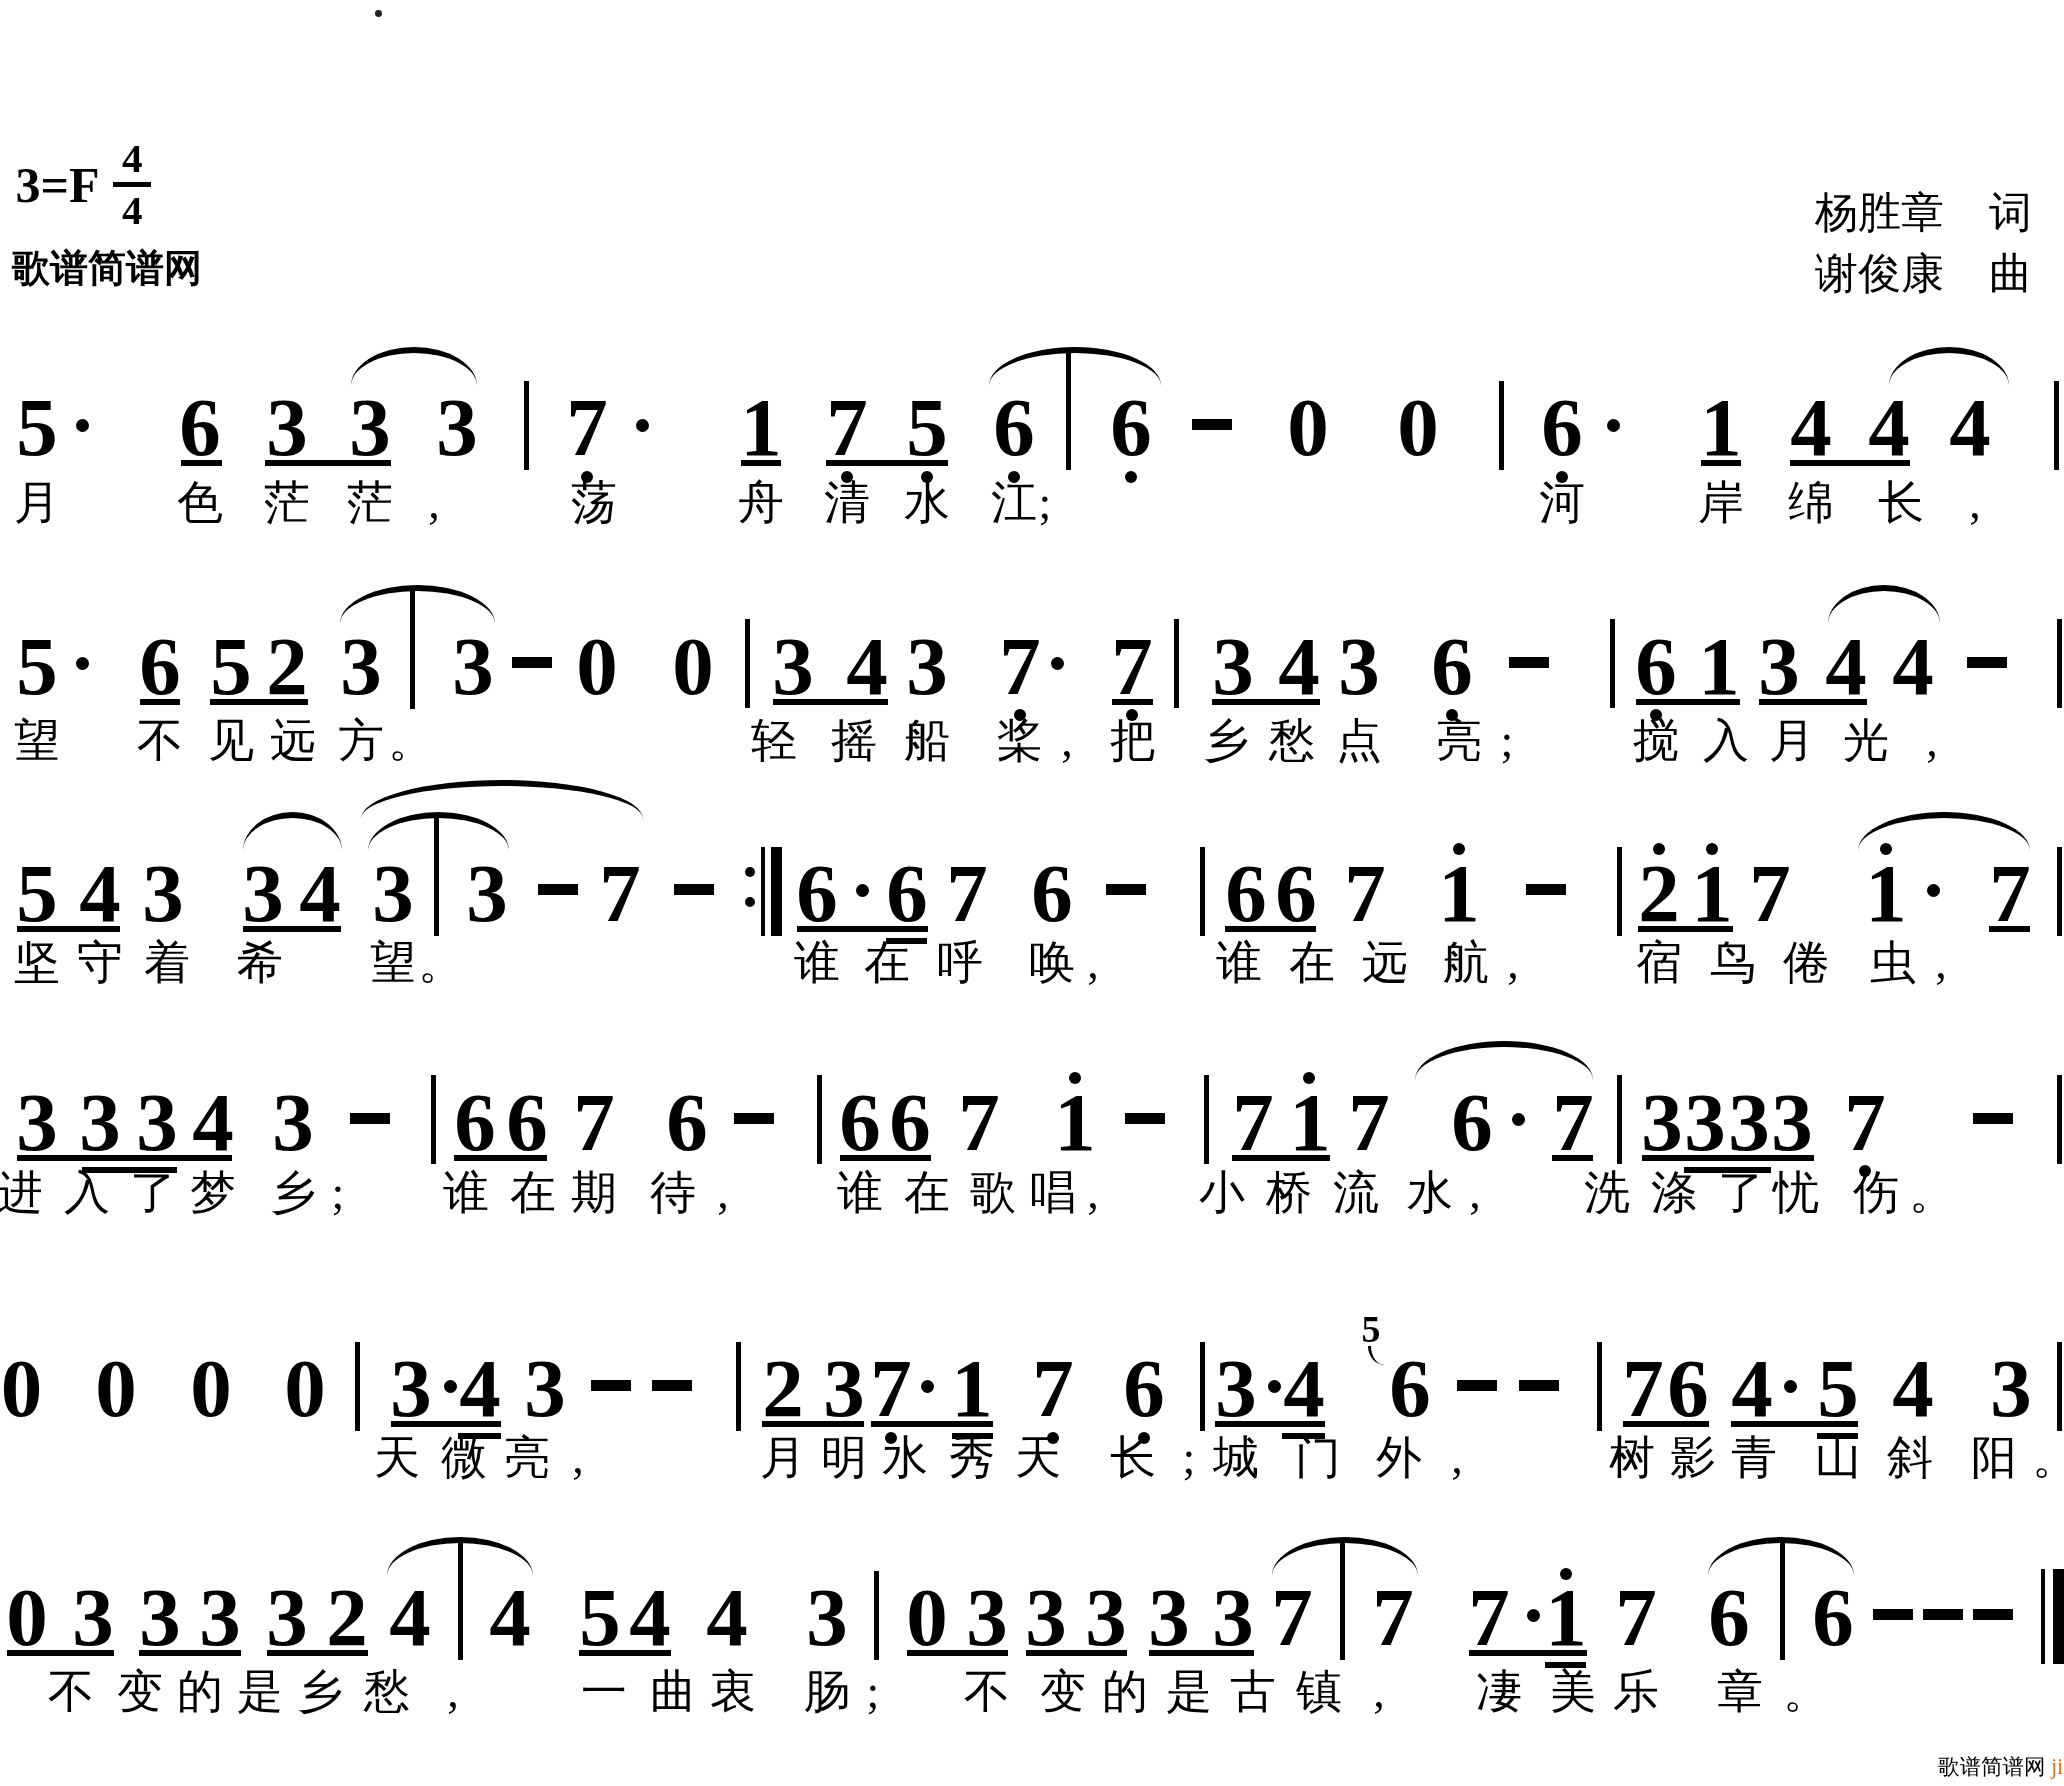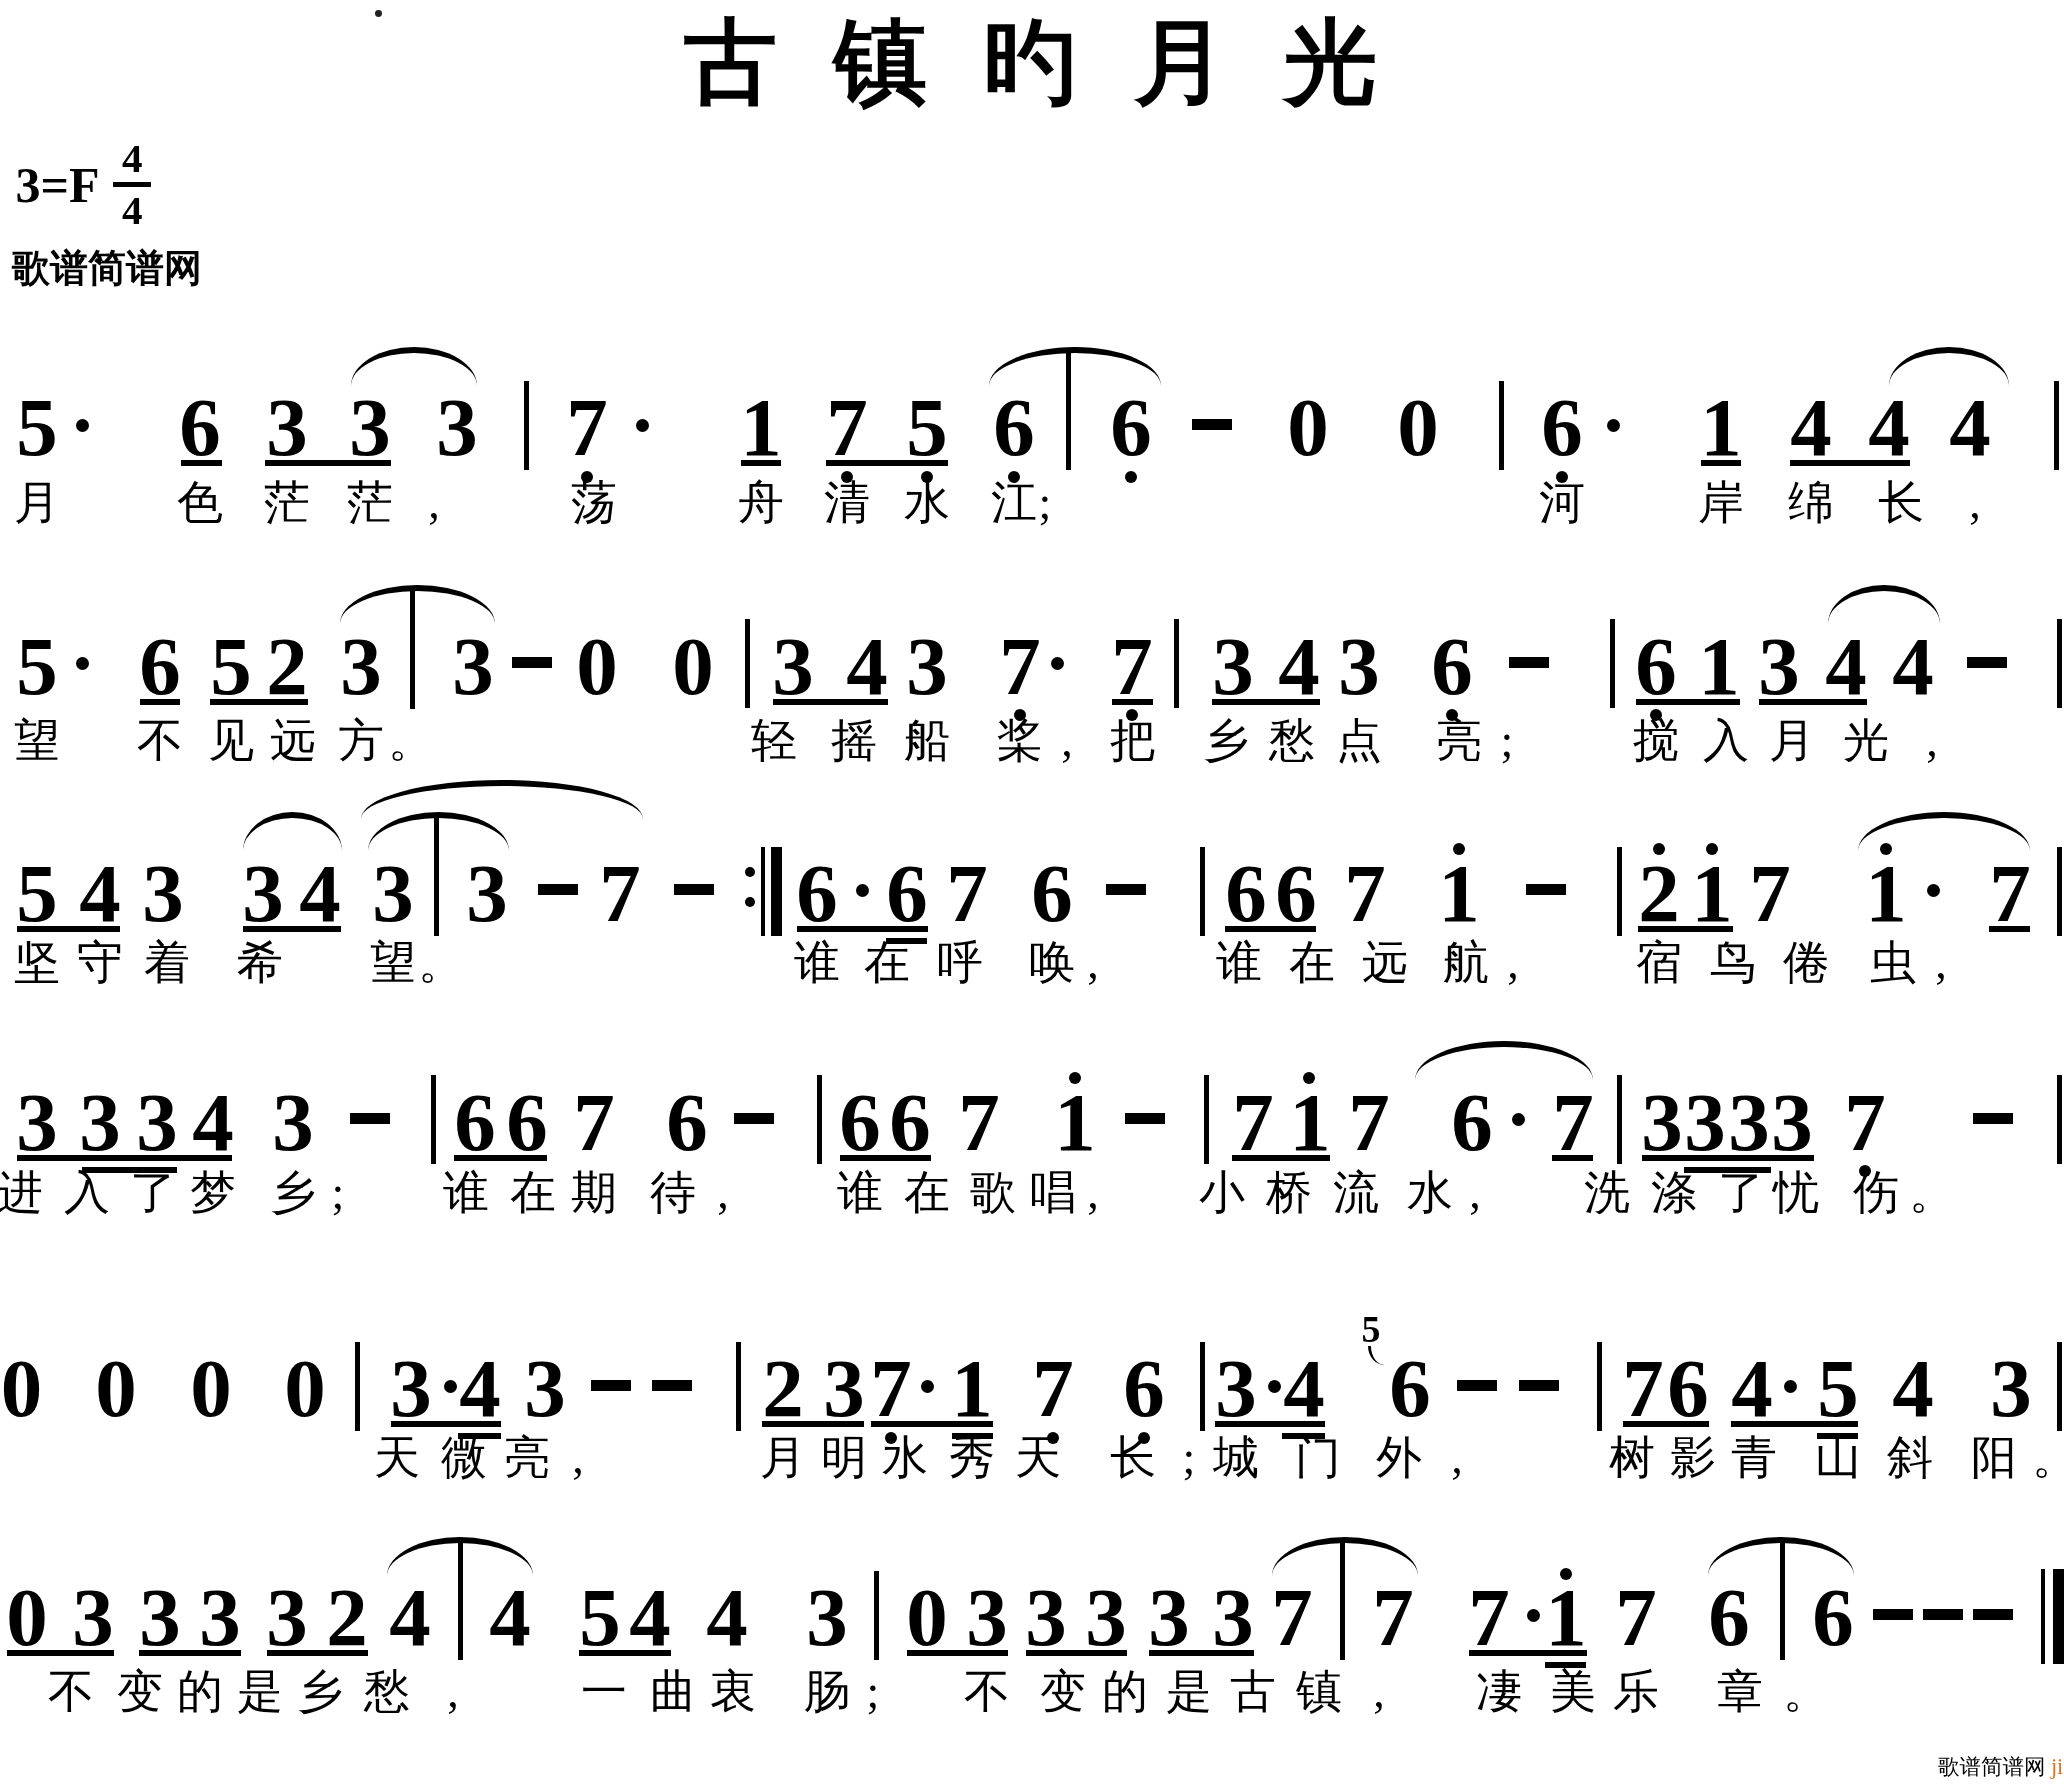--- a/index.html
+++ b/index.html
@@ -38,7 +38,6 @@
 
 <div class="page">
   <div class="speck"></div>
-  <h1 class="title">古镇旳月光</h1>
 
   <div class="keysig">
     <span class="key-text">3=F</span>

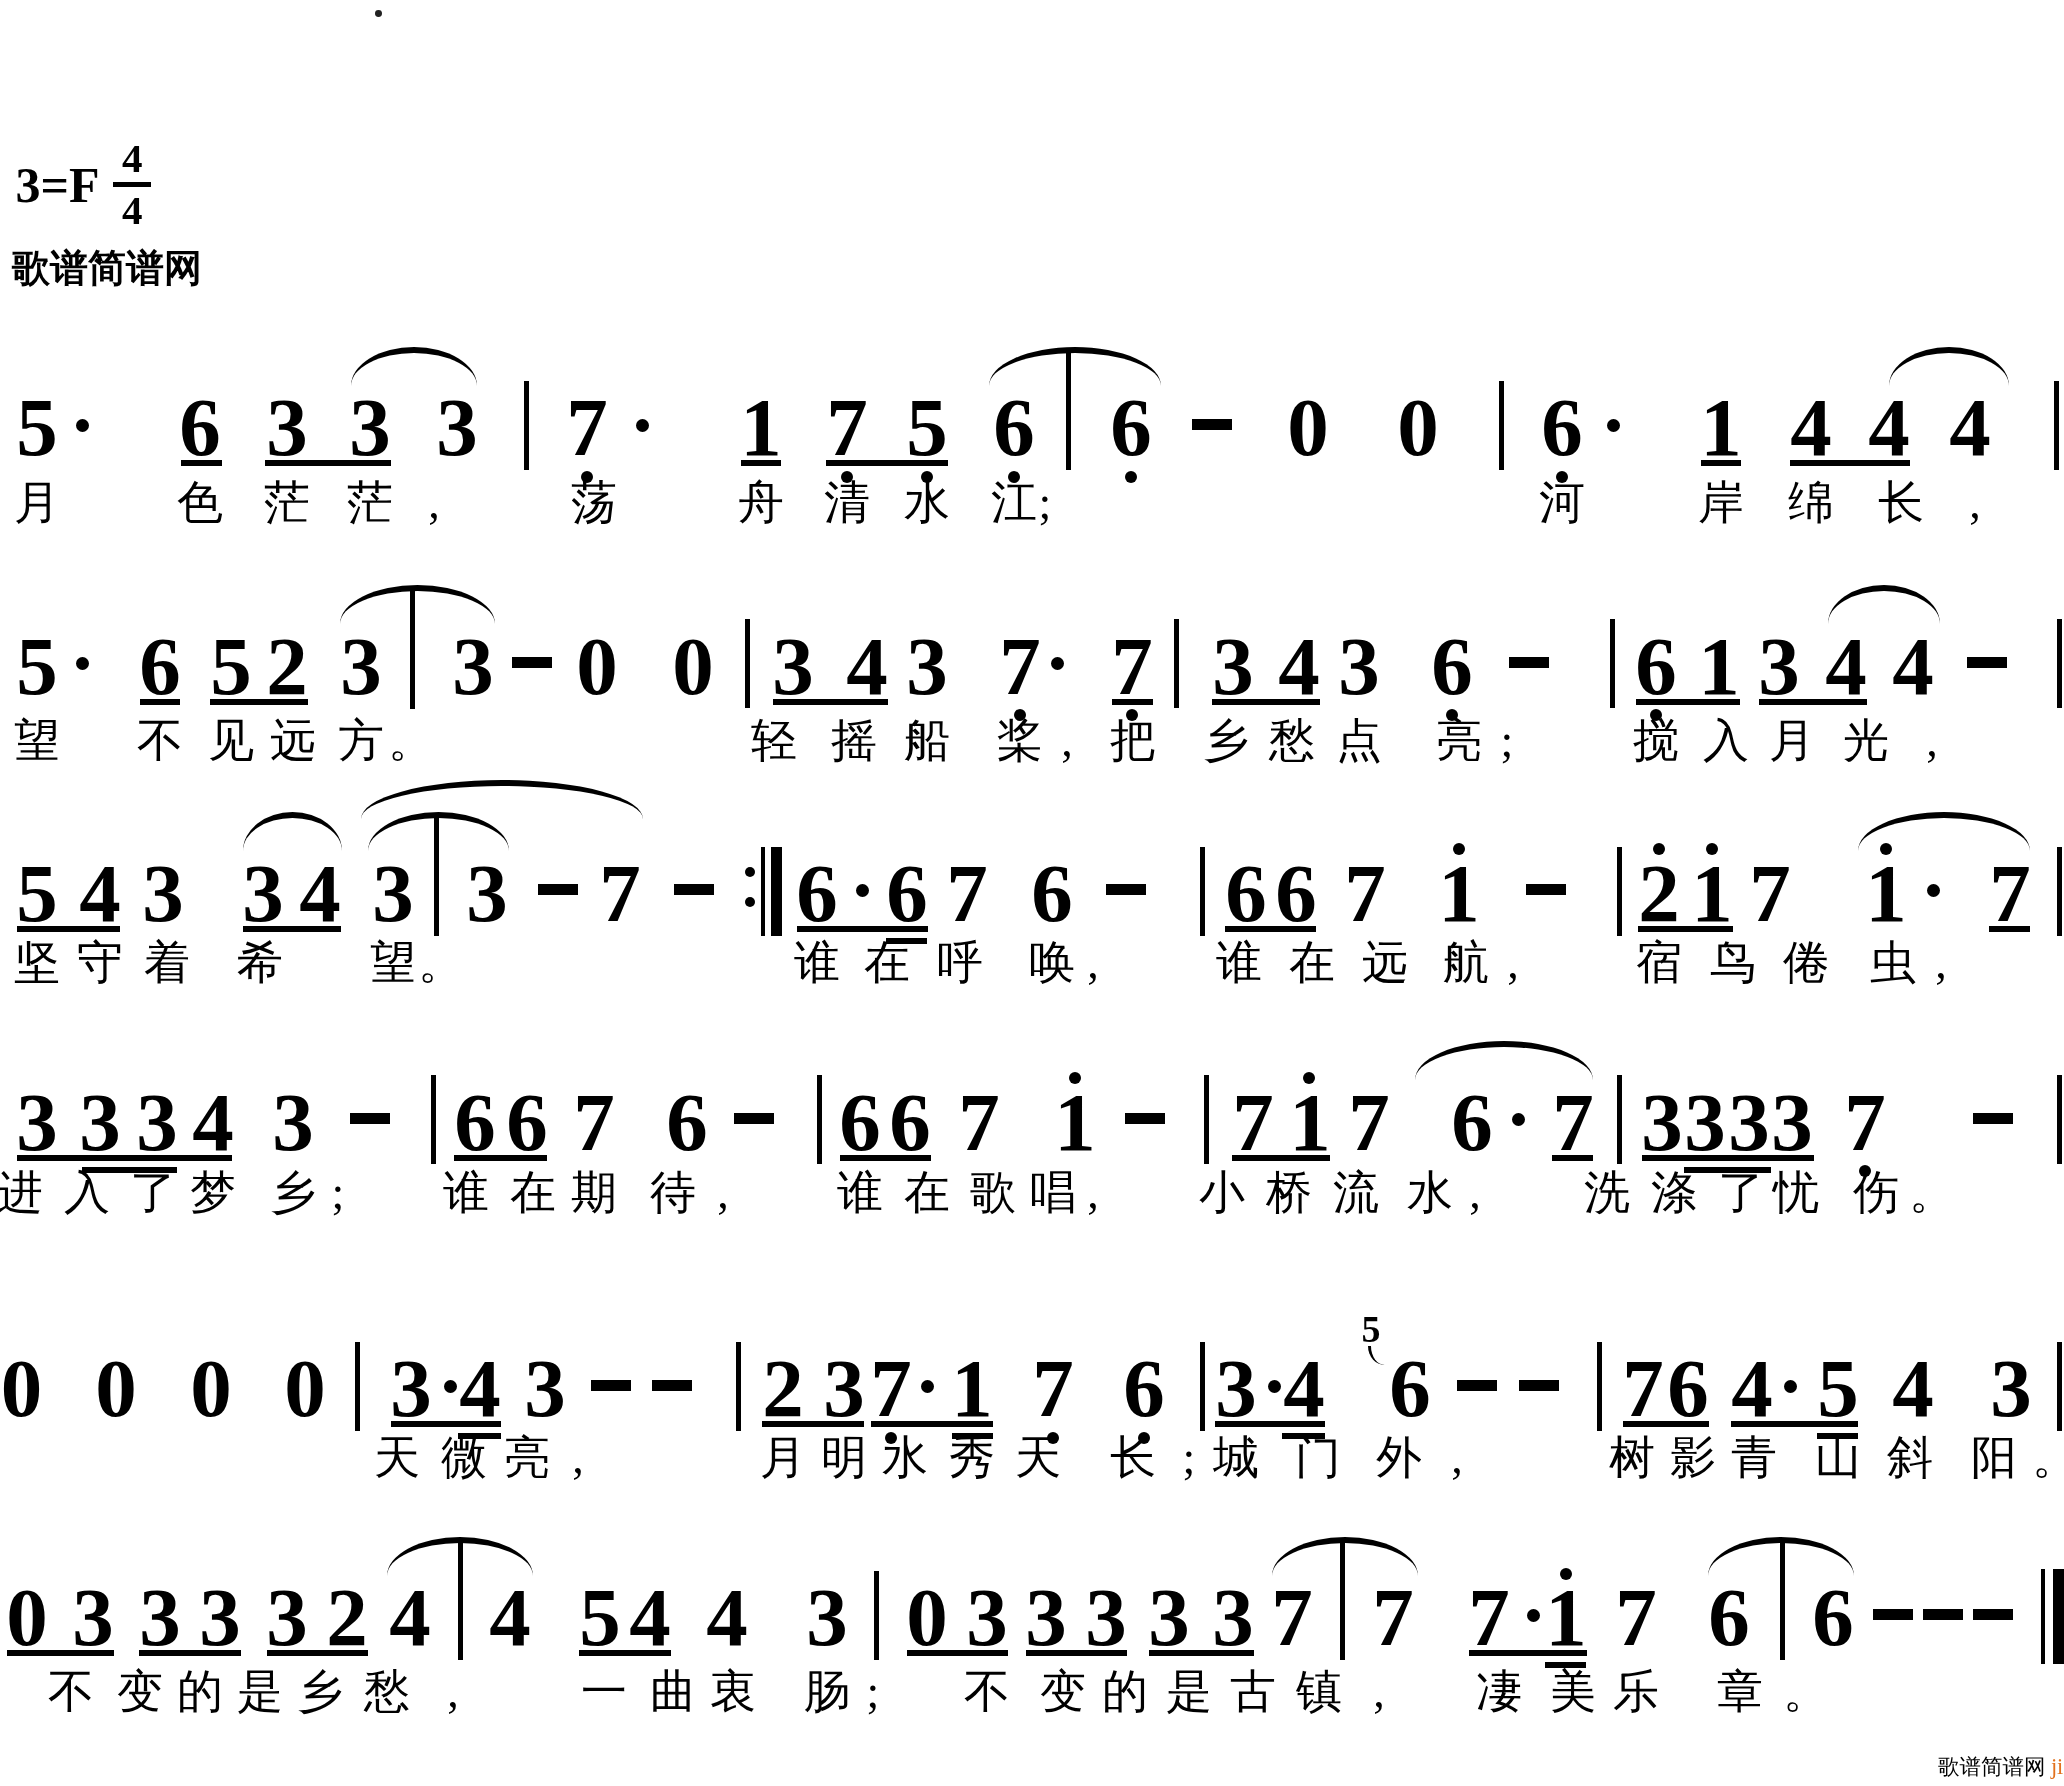--- a/index.html
+++ b/index.html
@@ -50,6 +50,10 @@
 
   <div class="tempo">歌谱简谱网</div>
 
+  <div class="credits">
+    <div class="credit-row"><span>杨胜章</span><span class="role">词</span></div>
+    <div class="credit-row"><span>谢俊康</span><span class="role">曲</span></div>
+  </div>
 
   <div id="score">
       <div class="n" style="left: 37px; top: 386px;">5</div>

